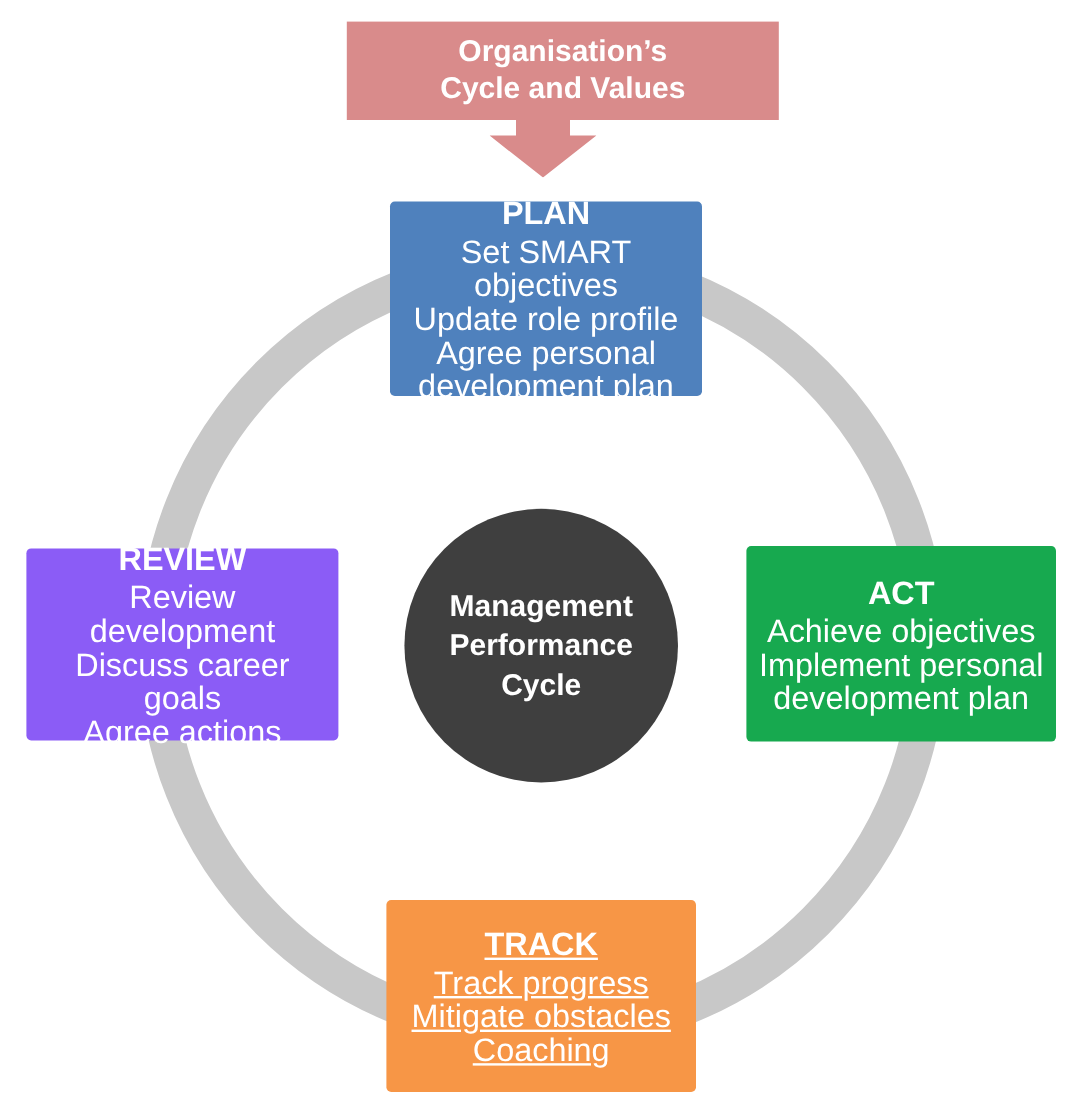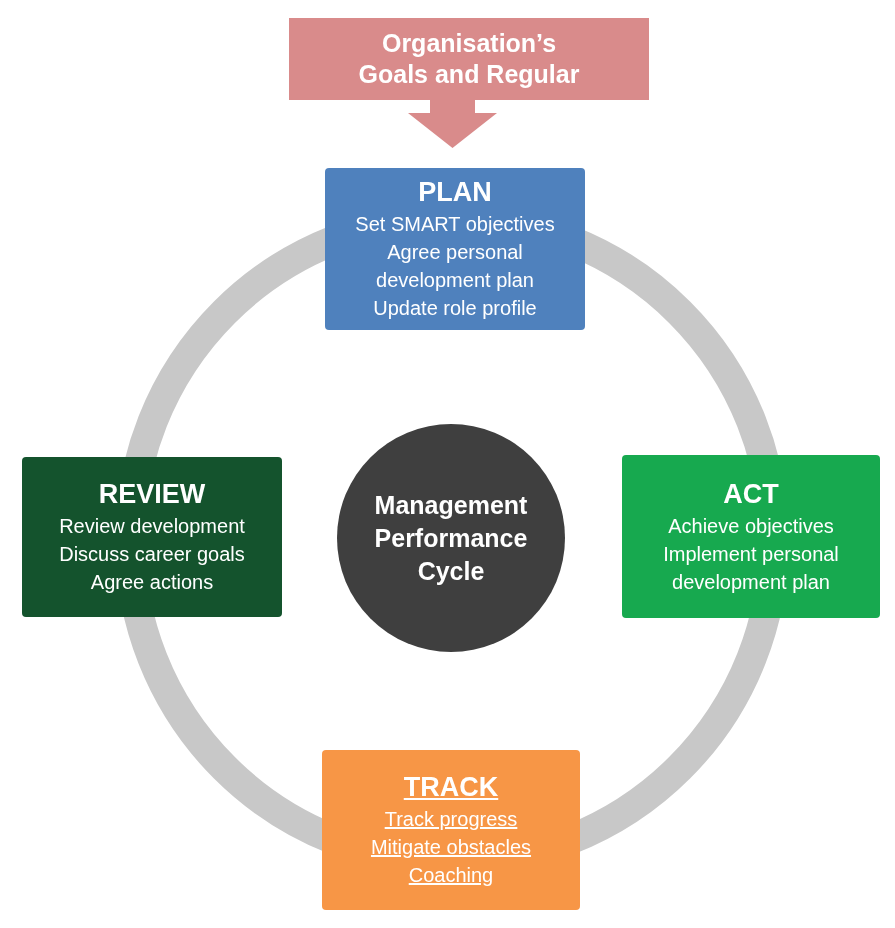--- a/index.html
+++ b/index.html
@@ -101,7 +101,7 @@
 
   <div class="banner" style="background-color: rgb(217, 139, 139);">
     <div>Organisation’s</div>
-    <div>Goals and Regular</div>
+    <div>Cycle and Values</div>
   </div>
 
   <svg class="banner-arrow" viewBox="0 0 89 48" aria-hidden="true">

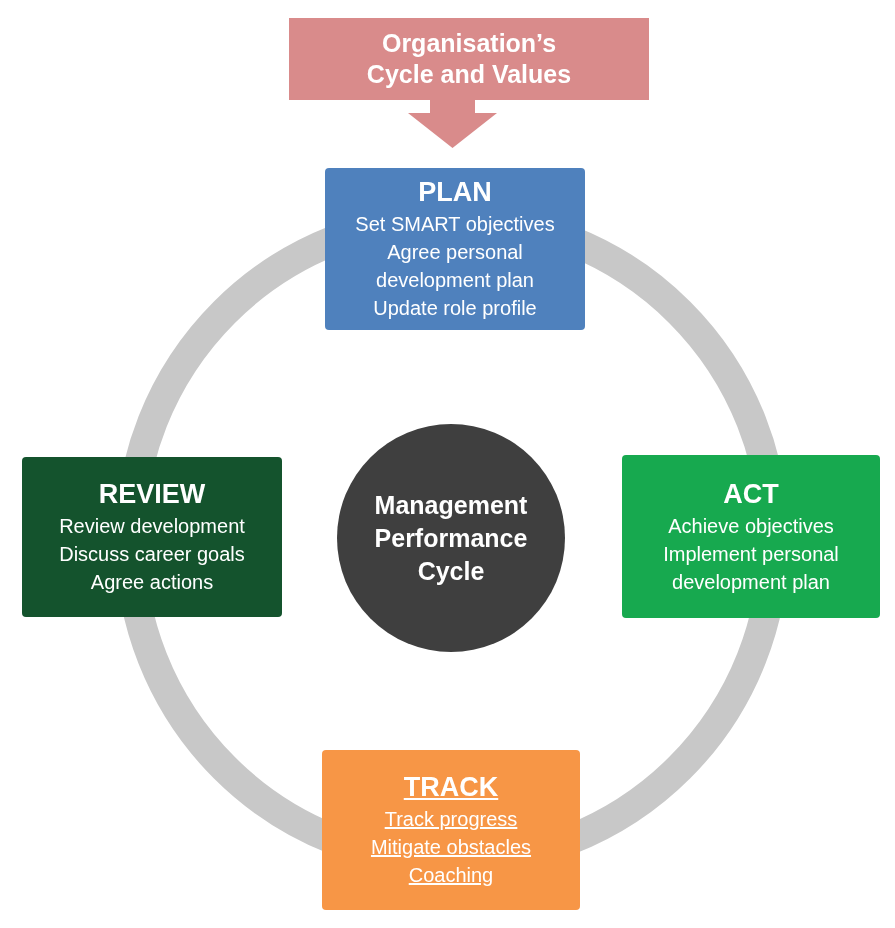--- a/index.html
+++ b/index.html
@@ -64,7 +64,7 @@
     margin-bottom: 1px;
   }
   .node-item {
-    font-size: 20px;
+    font-size: 27px;
     font-weight: 400;
     line-height: 28px;
   }

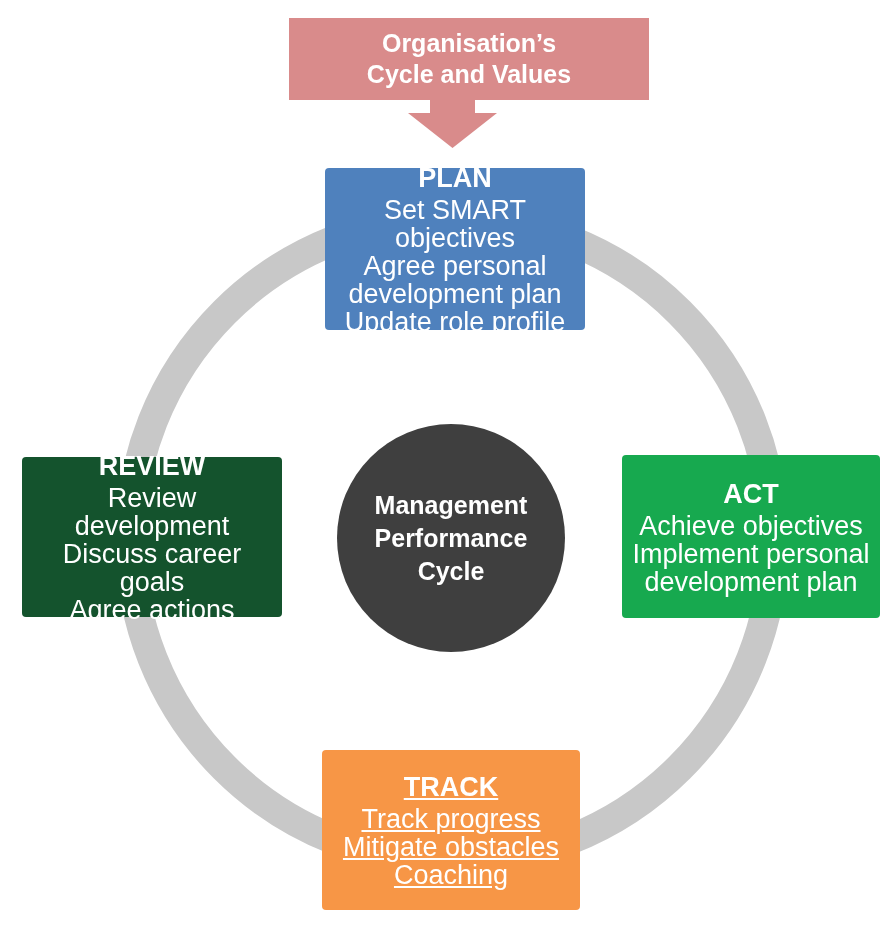--- a/index.html
+++ b/index.html
@@ -111,8 +111,8 @@
   <div class="node node-plan" style="background-color: rgb(79, 129, 189);">
     <div class="node-title">PLAN</div>
     <div class="node-item">Set SMART objectives</div>
+    <div class="node-item">Update role profile</div>
     <div class="node-item">Agree personal development plan</div>
-    <div class="node-item">Update role profile</div>
   </div>
 
   <div class="node node-act" style="background-color: rgb(23, 169, 79);">

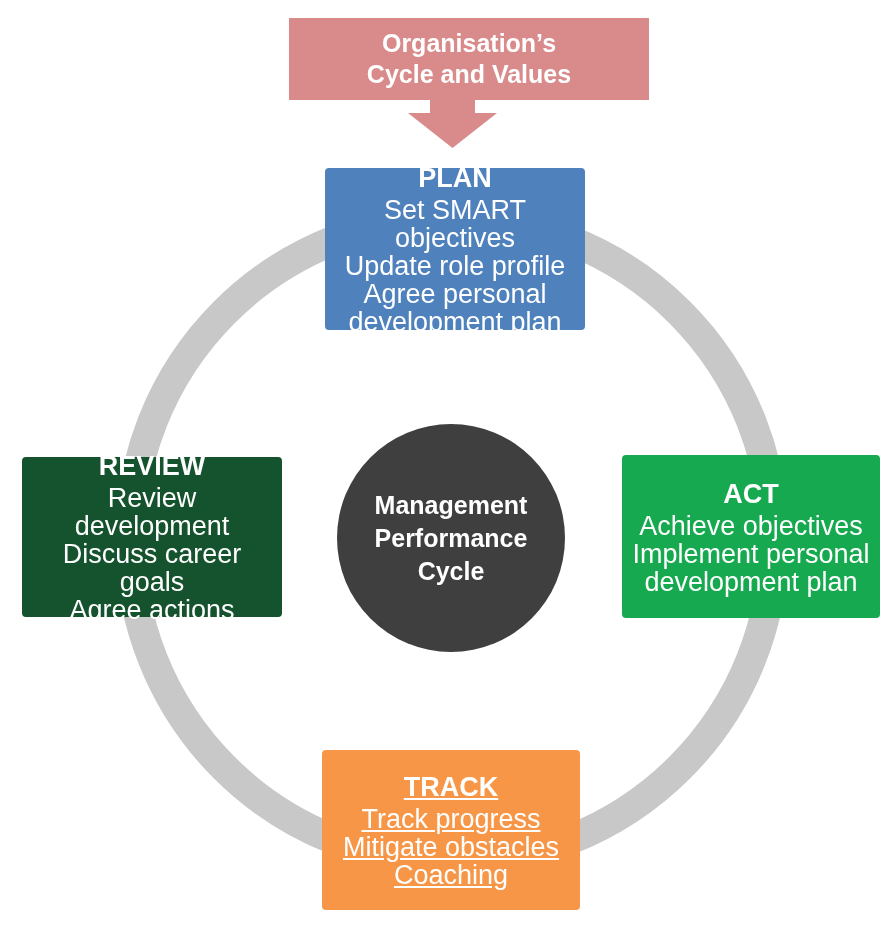--- a/index.html
+++ b/index.html
@@ -121,7 +121,7 @@
     <div class="node-item">Implement personal development plan</div>
   </div>
 
-  <div class="node node-review" style="background-color: #14532d;">
+  <div class="node node-review" style="background-color: #8b5cf6;">
     <div class="node-title">REVIEW</div>
     <div class="node-item">Review development</div>
     <div class="node-item">Discuss career goals</div>

